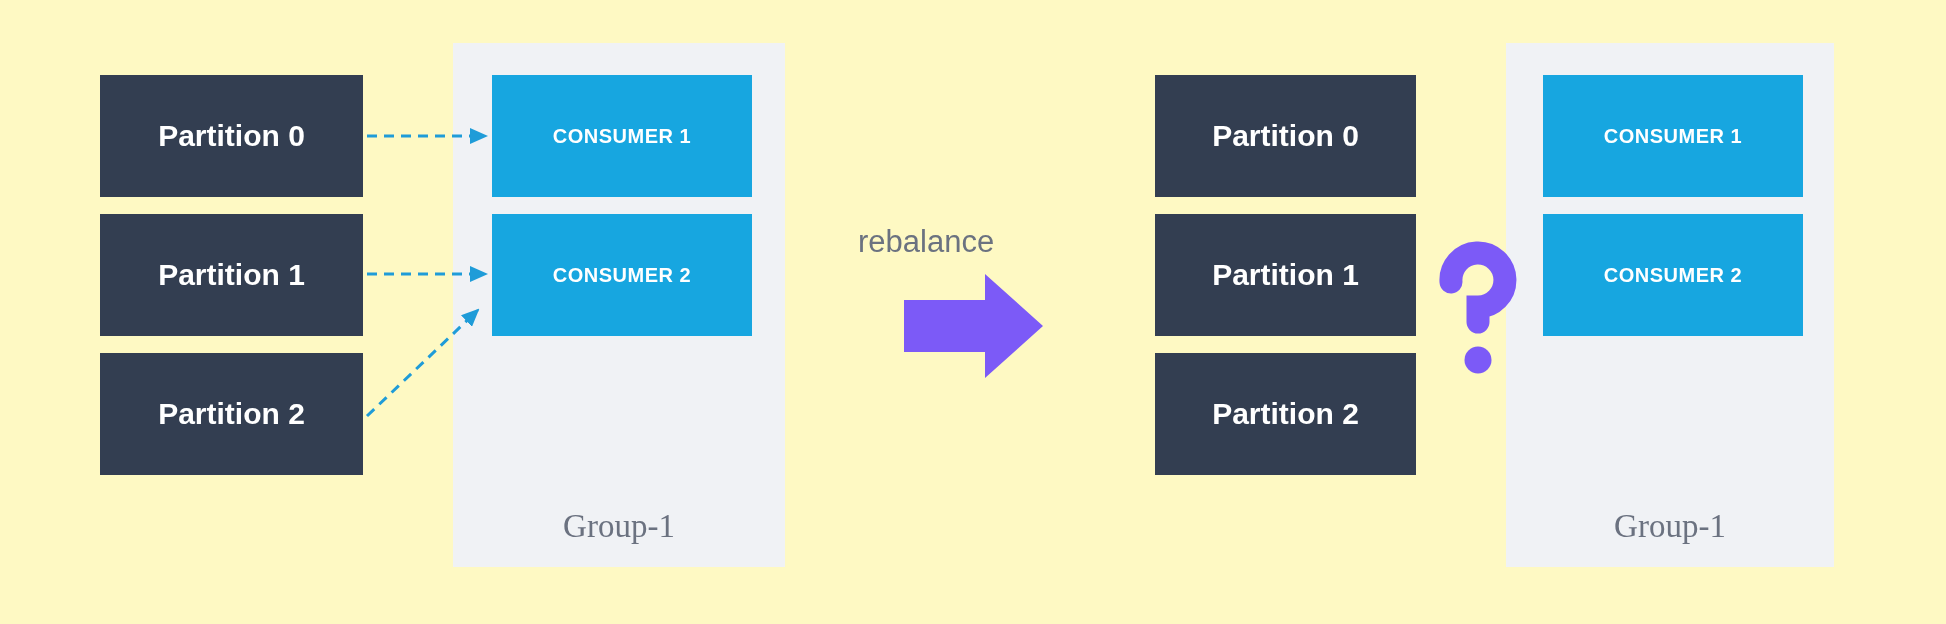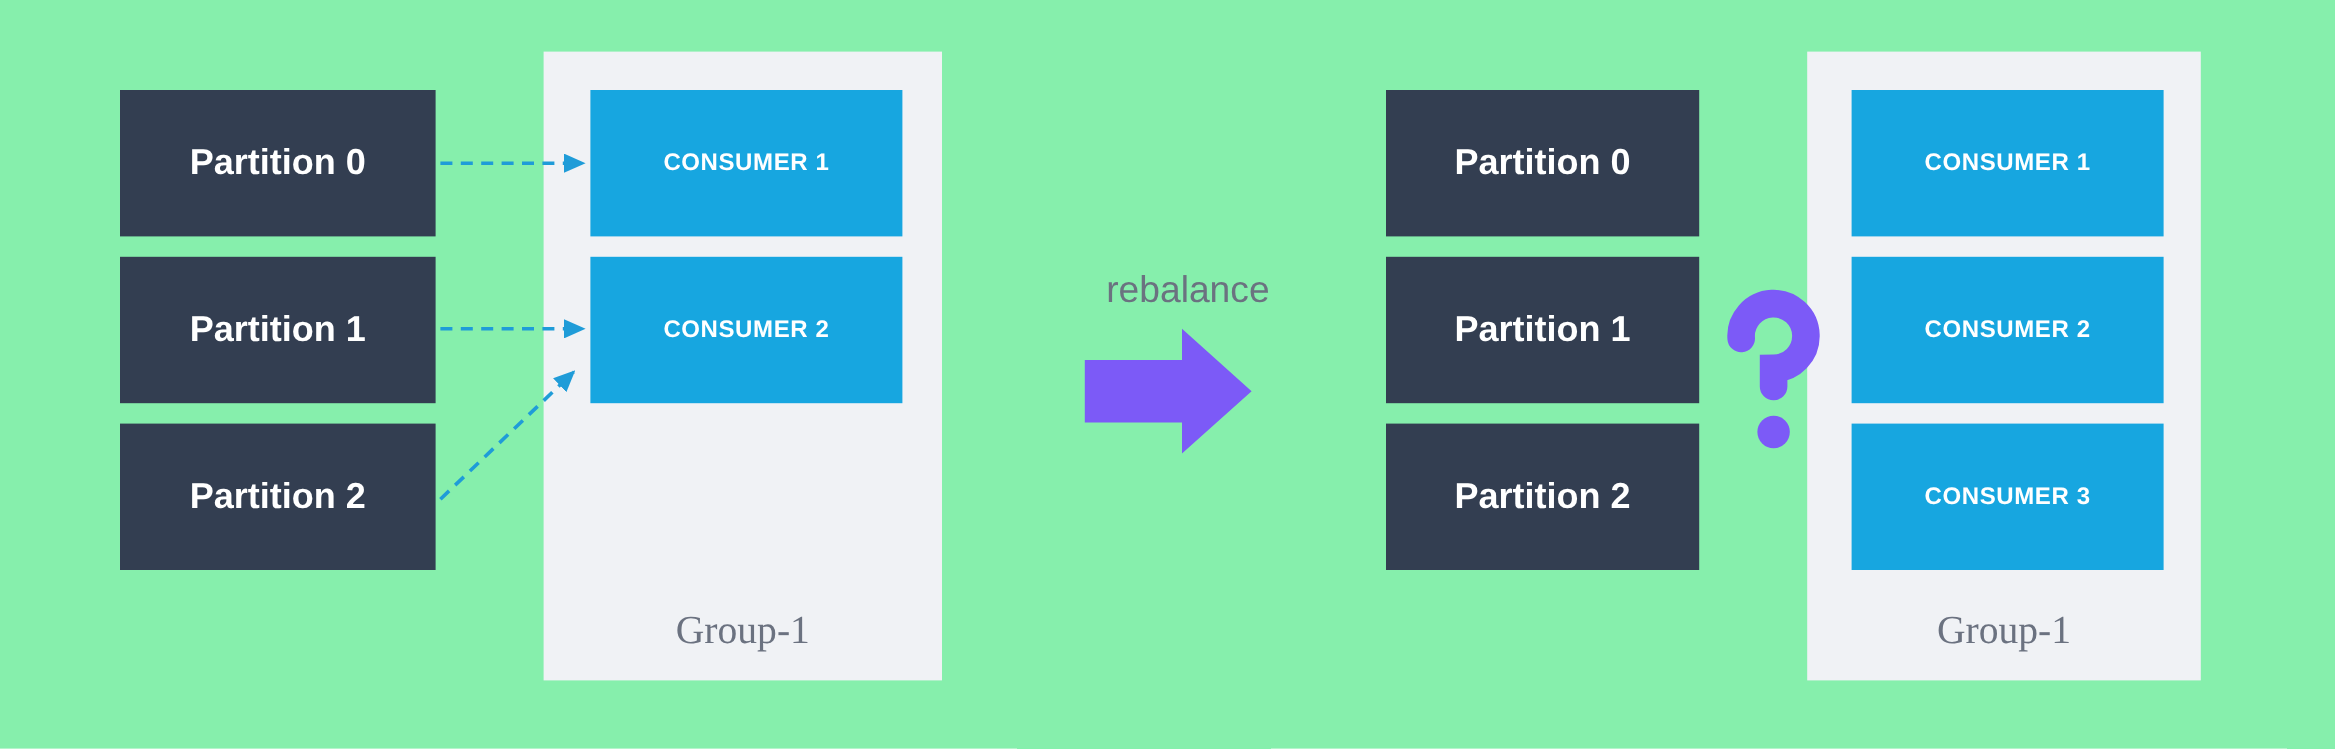--- a/index.html
+++ b/index.html
@@ -7,7 +7,7 @@
     position: relative;
     width: 1946px;
     height: 624px;
-    background: #86efac;
+    background: #fef9c3;
     overflow: hidden;
     font-family: "Liberation Sans", sans-serif;
   }

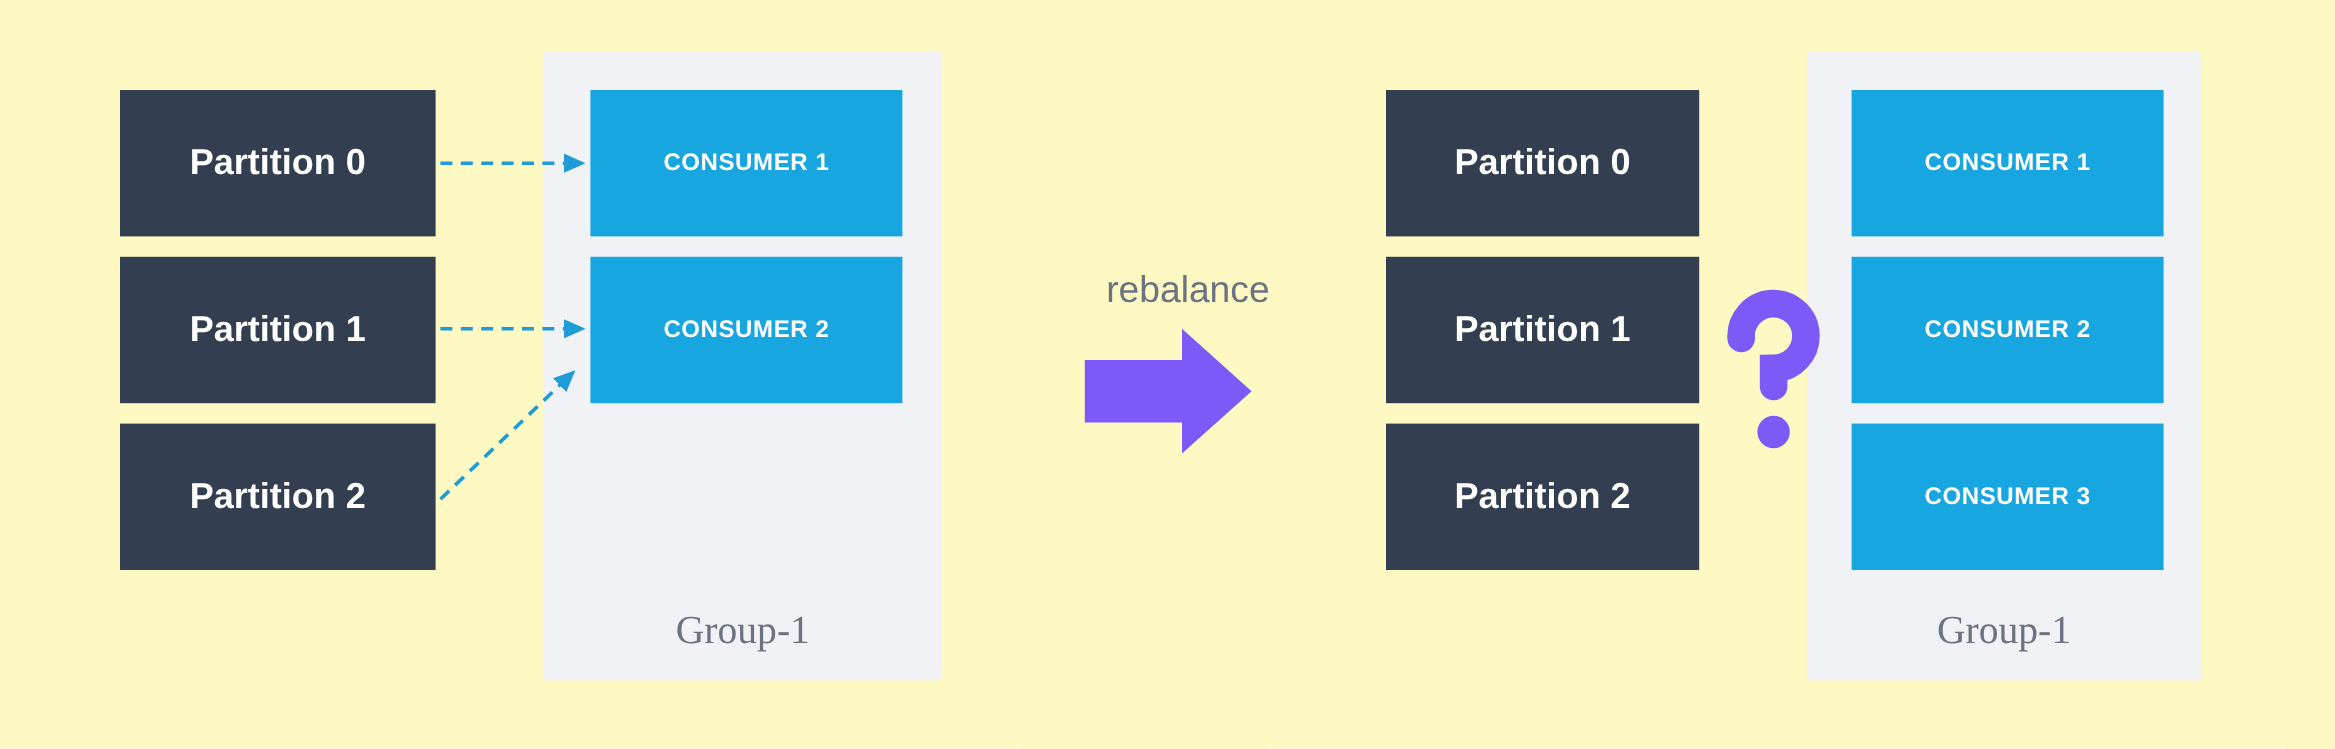--- a/index.html
+++ b/index.html
@@ -57,7 +57,7 @@
     left: 858px;
     top: 224px;
     width: 200px;
-    text-align: right;
+    text-align: left;
     font-size: 31px;
     color: #6B7280;
   }

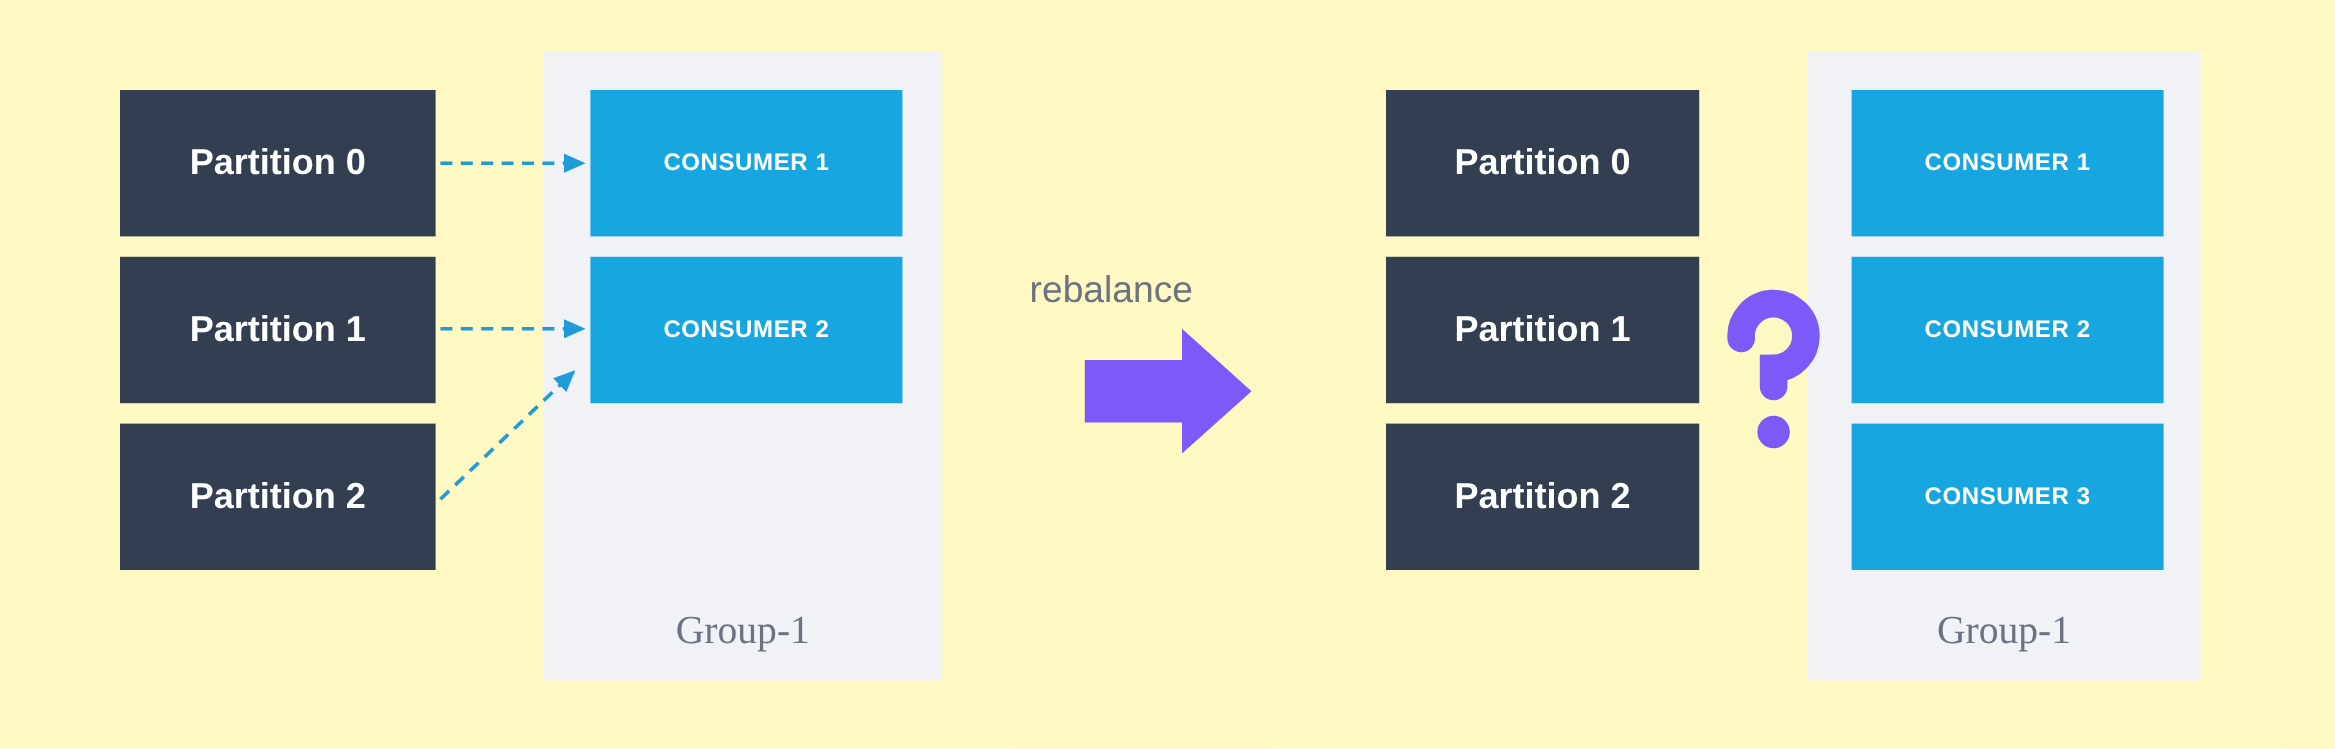--- a/index.html
+++ b/index.html
@@ -98,7 +98,6 @@
   <div class="panel" style="left:1506px; width:328px;">
     <div class="cbox" style="left:37px; top:32px;">CONSUMER 1</div>
     <div class="cbox" style="left:37px; top:171px;">CONSUMER 2</div>
-    <div class="cbox" style="left:37px; top:310px;">CONSUMER 3</div>
     <div class="group-label">Group-1</div>
   </div>
 

